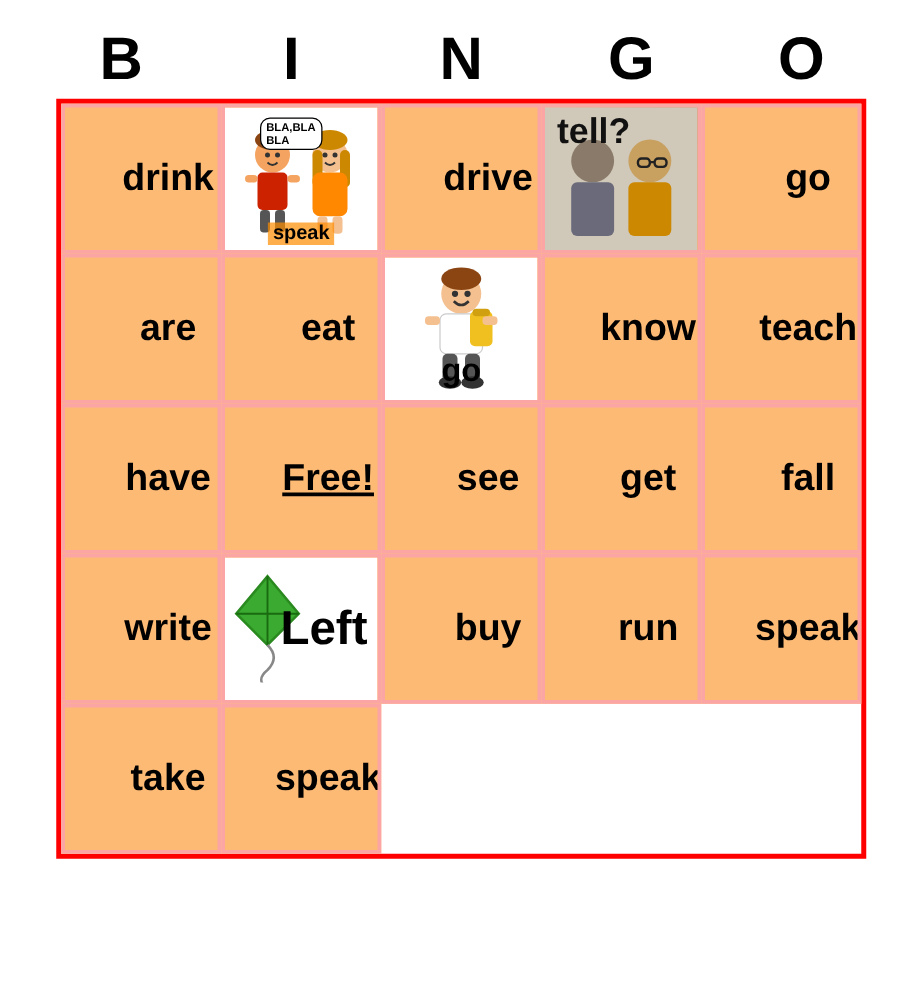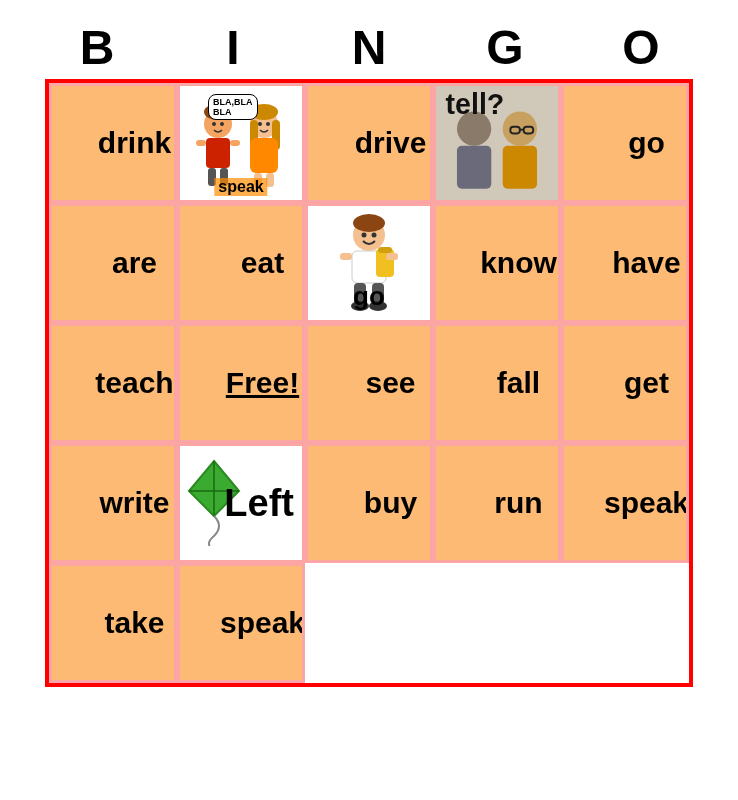--- a/index.html
+++ b/index.html
@@ -308,11 +308,11 @@
     </div>
 
     <div class="bingo-cell">
+      <span class="cell-text">teach</span>
+    </div>
+
+    <div class="bingo-cell">
       <span class="cell-text">have</span>
-    </div>
-
-    <div class="bingo-cell">
-      <span class="cell-text">teach</span>
     </div>
 
 

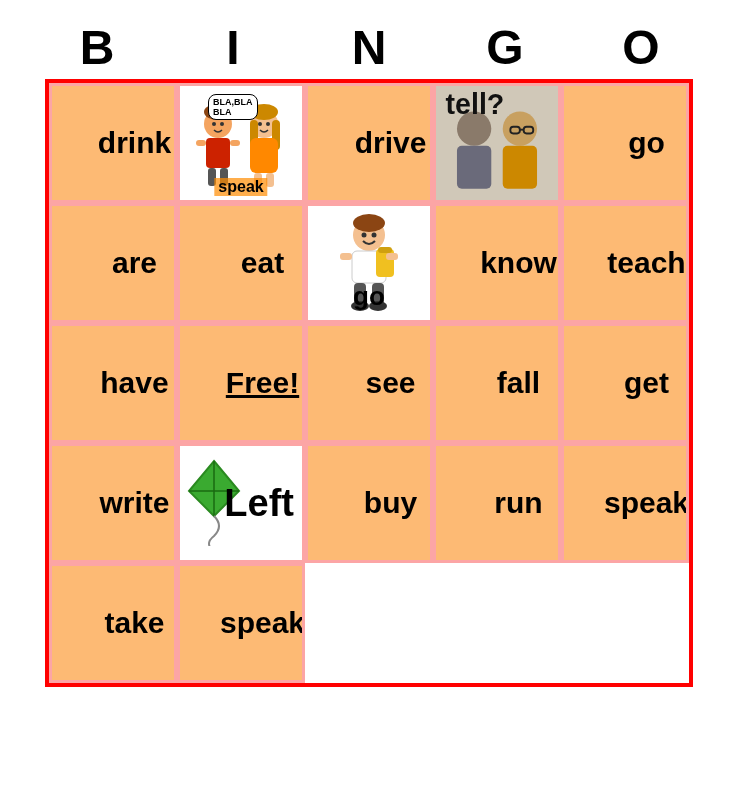--- a/index.html
+++ b/index.html
@@ -326,11 +326,11 @@
     </div>
 
     <div class="bingo-cell">
+      <span class="cell-text">get</span>
+    </div>
+
+    <div class="bingo-cell">
       <span class="cell-text">fall</span>
-    </div>
-
-    <div class="bingo-cell">
-      <span class="cell-text">get</span>
     </div>
 
     <div class="bingo-cell">

